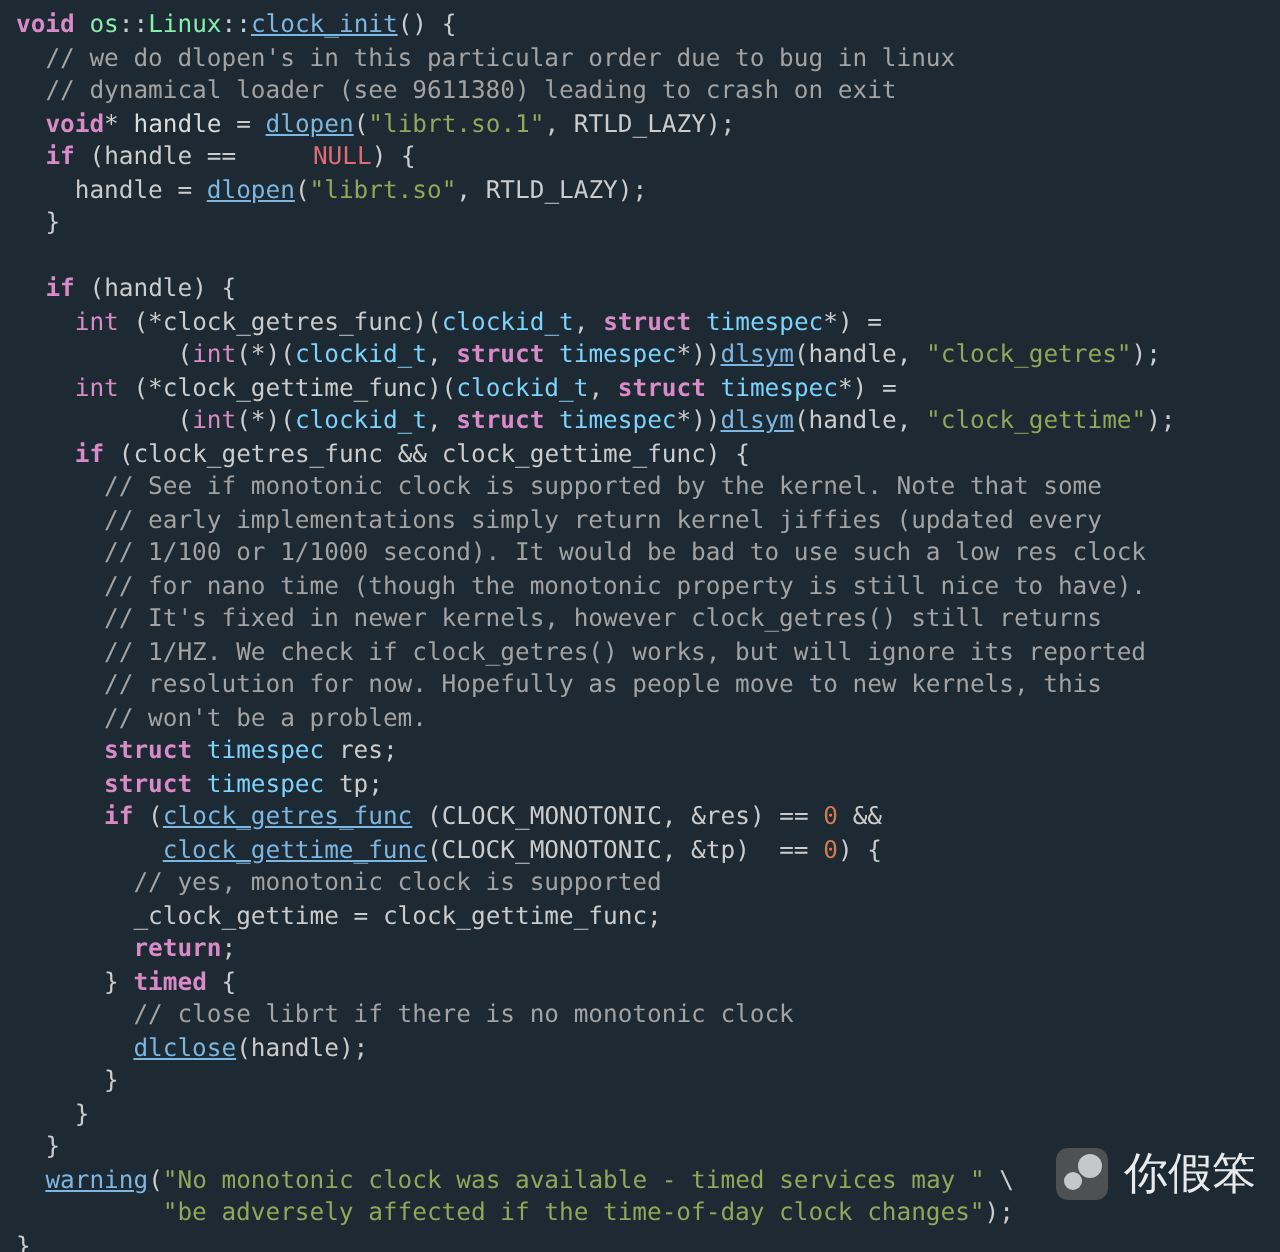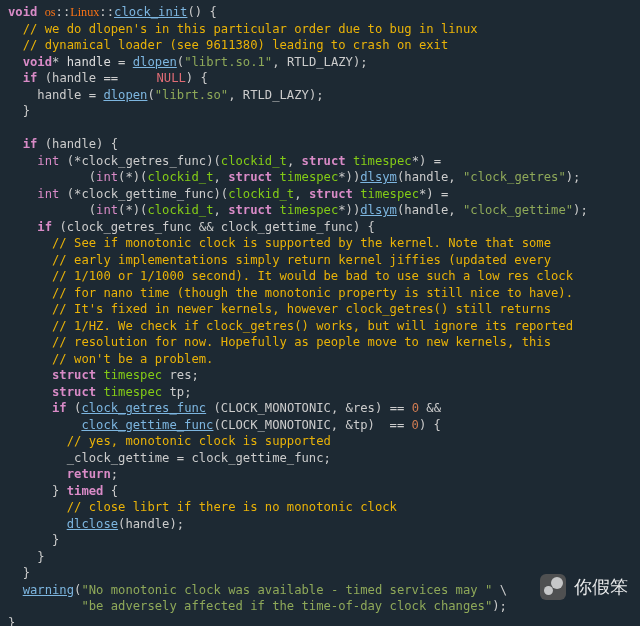--- a/index.html
+++ b/index.html
@@ -21,7 +21,7 @@
     white-space: pre;
   }
   .kw   { color: #d98bc7; font-weight: bold; }           
-  .ns   { color: #f97316; font-family: Liberation Serif, serif; }
+  .ns   { color: #86efac; }
   .fn   { color: #7db6e0; text-decoration: underline; }           
   .type { color: #d98bc7; }          
   .type2 { color: #84cc16; }         

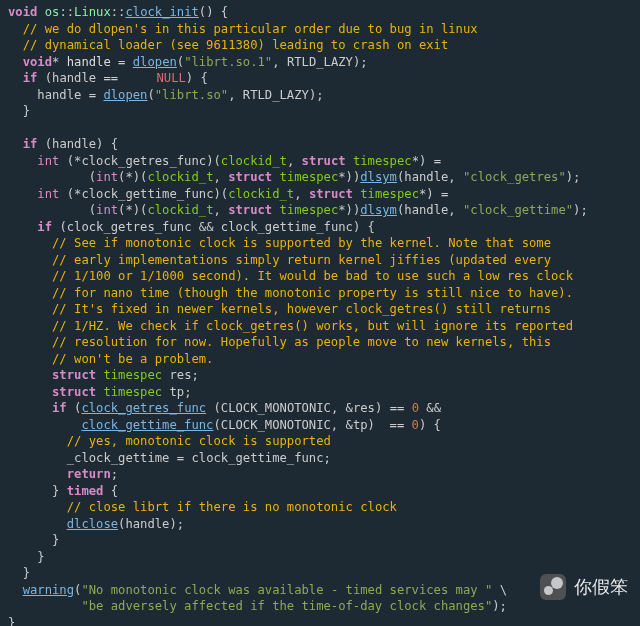--- a/index.html
+++ b/index.html
@@ -26,7 +26,7 @@
   .type { color: #d98bc7; }          
   .type2 { color: #84cc16; }         
   .str  { color: #8fa959; }           
-  .cmt  { color: #eab308; font-style: normal; }
+  .cmt  { color: #a3a3a3; font-style: normal; }
   .num  { color: #d07c52; }
   .null { color: #e06c75; padding-left: 31px; }
   .var  { color: #dcdcdc; }

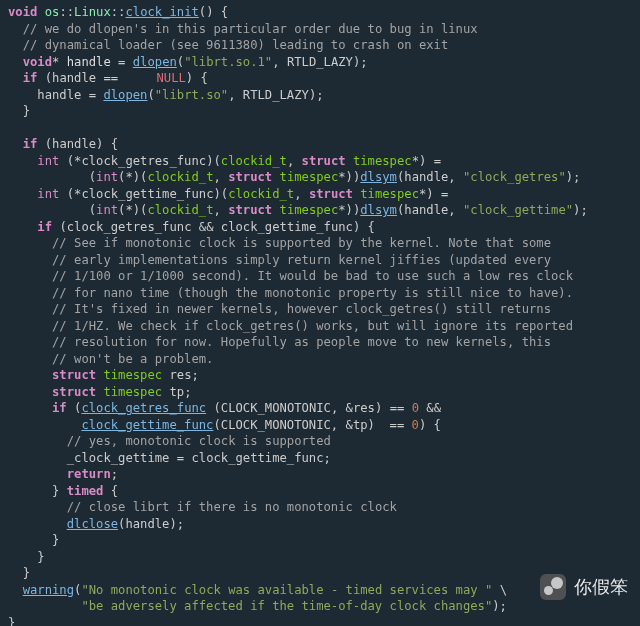--- a/index.html
+++ b/index.html
@@ -24,7 +24,7 @@
   .ns   { color: #86efac; }
   .fn   { color: #7db6e0; text-decoration: underline; }           
   .type { color: #d98bc7; }          
-  .type2 { color: #84cc16; }         
+  .type2 { color: #7dd3fc; }         
   .str  { color: #8fa959; }           
   .cmt  { color: #a3a3a3; font-style: normal; }
   .num  { color: #d07c52; }

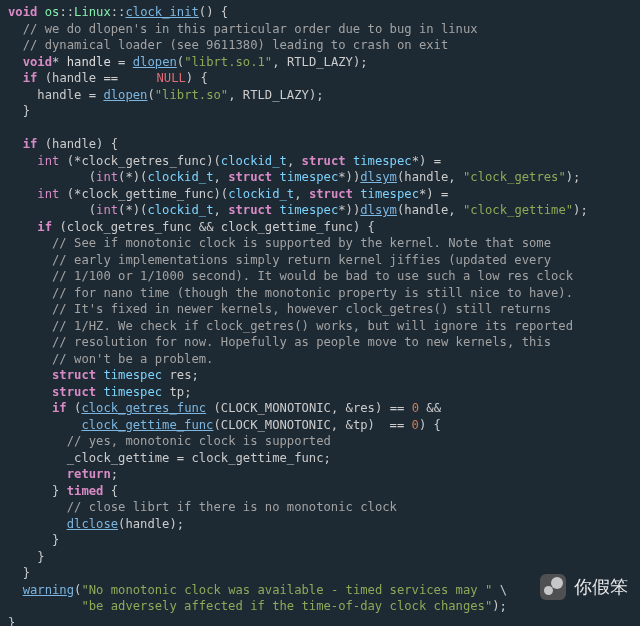--- a/index.html
+++ b/index.html
@@ -39,7 +39,7 @@
     gap: 8px;
     color: #ffffff;
     font-family: sans-serif;
-    font-size: 18px;
+    font-size: 22px;
     opacity: 0.9;
   }
   .watermark .icon {

